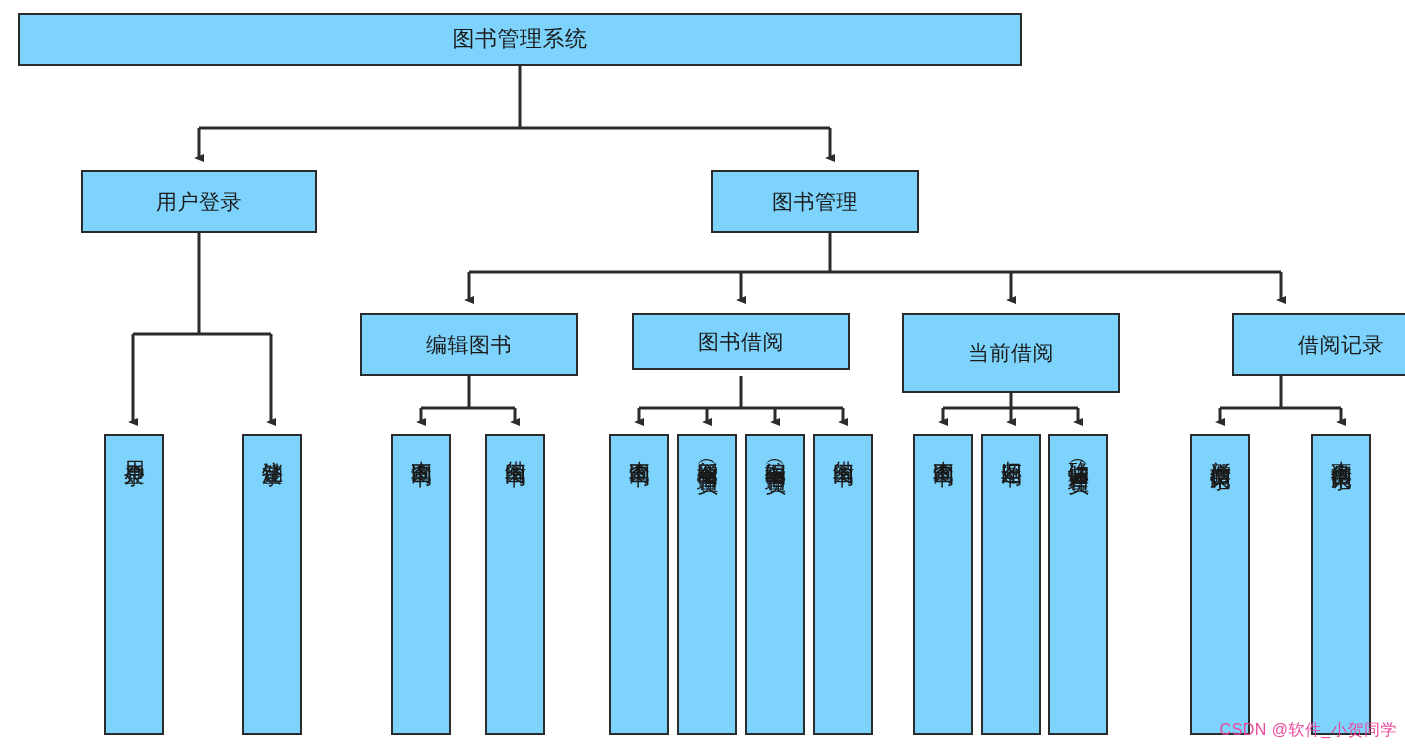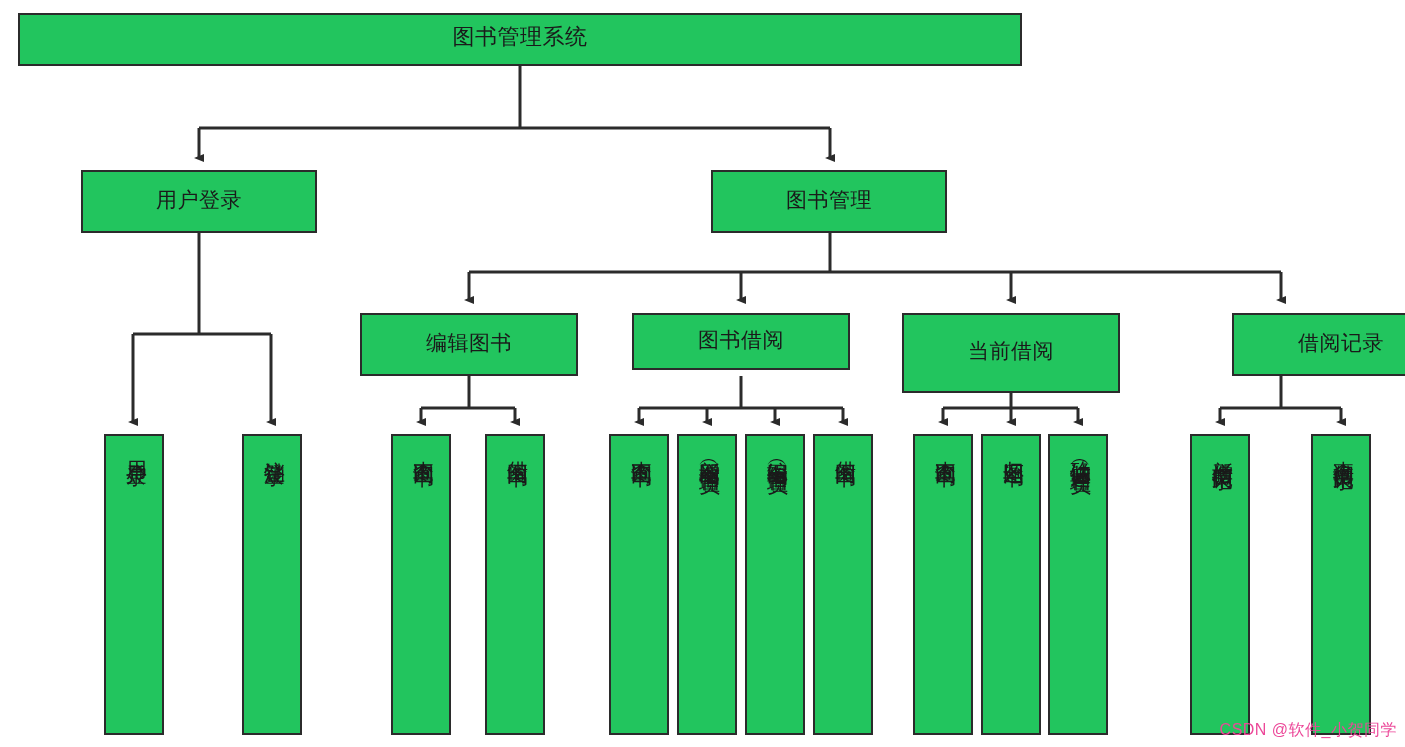--- a/index.html
+++ b/index.html
@@ -29,12 +29,11 @@
     position: absolute;
     box-sizing: border-box;
     border: 2px solid #2b2b2b;
-    background: #22c55e;
+    background: #7dd3fc;
     display: flex;
     align-items: center;
     justify-content: center;
     color: #1a1a1a;
-    font-family: Liberation Mono, monospace;
   }
   .node-label {
     display: block;

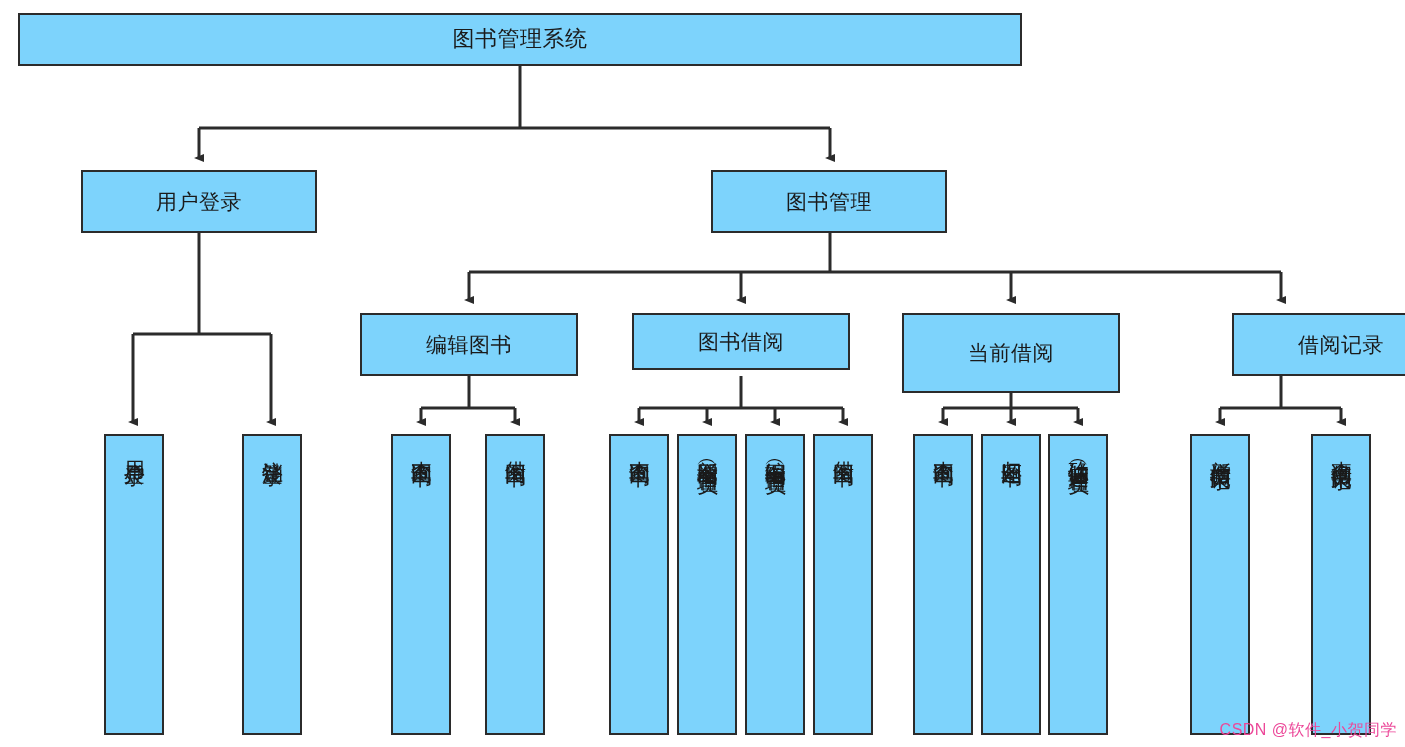--- a/index.html
+++ b/index.html
@@ -133,7 +133,7 @@
   <div class="node horiz" style="left:81px; top:170px; width:236px; height:63px;">
     <span class="node-label">用户登录</span>
   </div>
-  <div class="node horiz" style="left:711px; top:170px; width:236px; height:63px;">
+  <div class="node horiz" style="left:711px; top:170px; width:208px; height:63px;">
     <span class="node-label">图书管理</span>
   </div>
 

